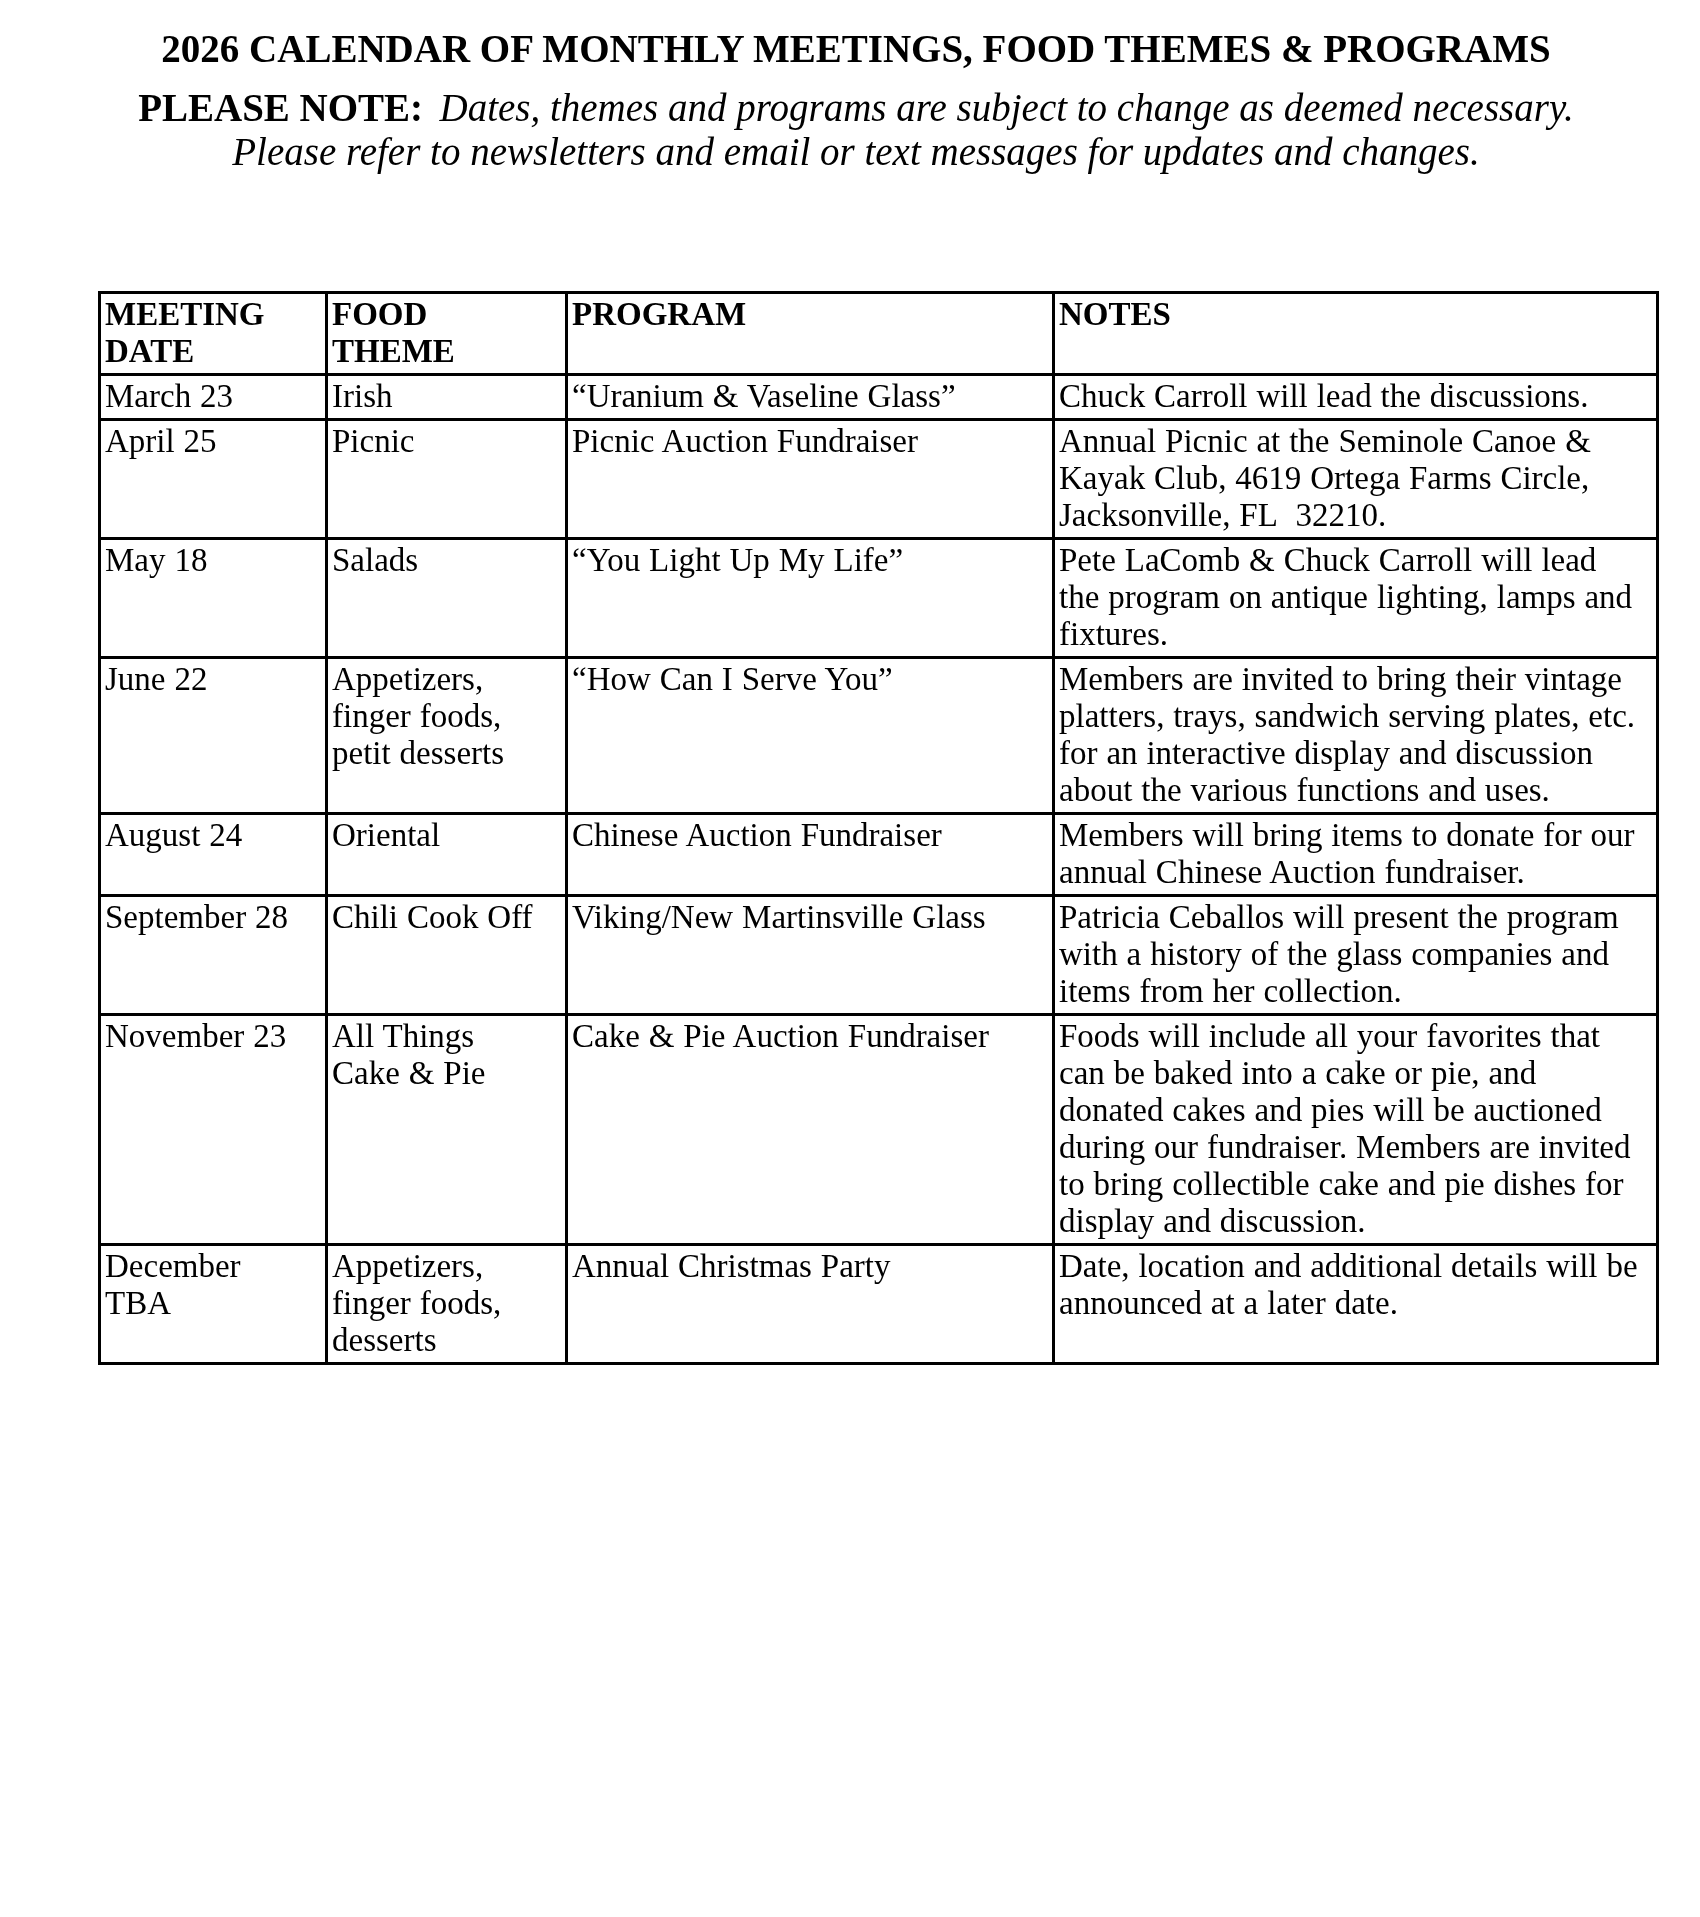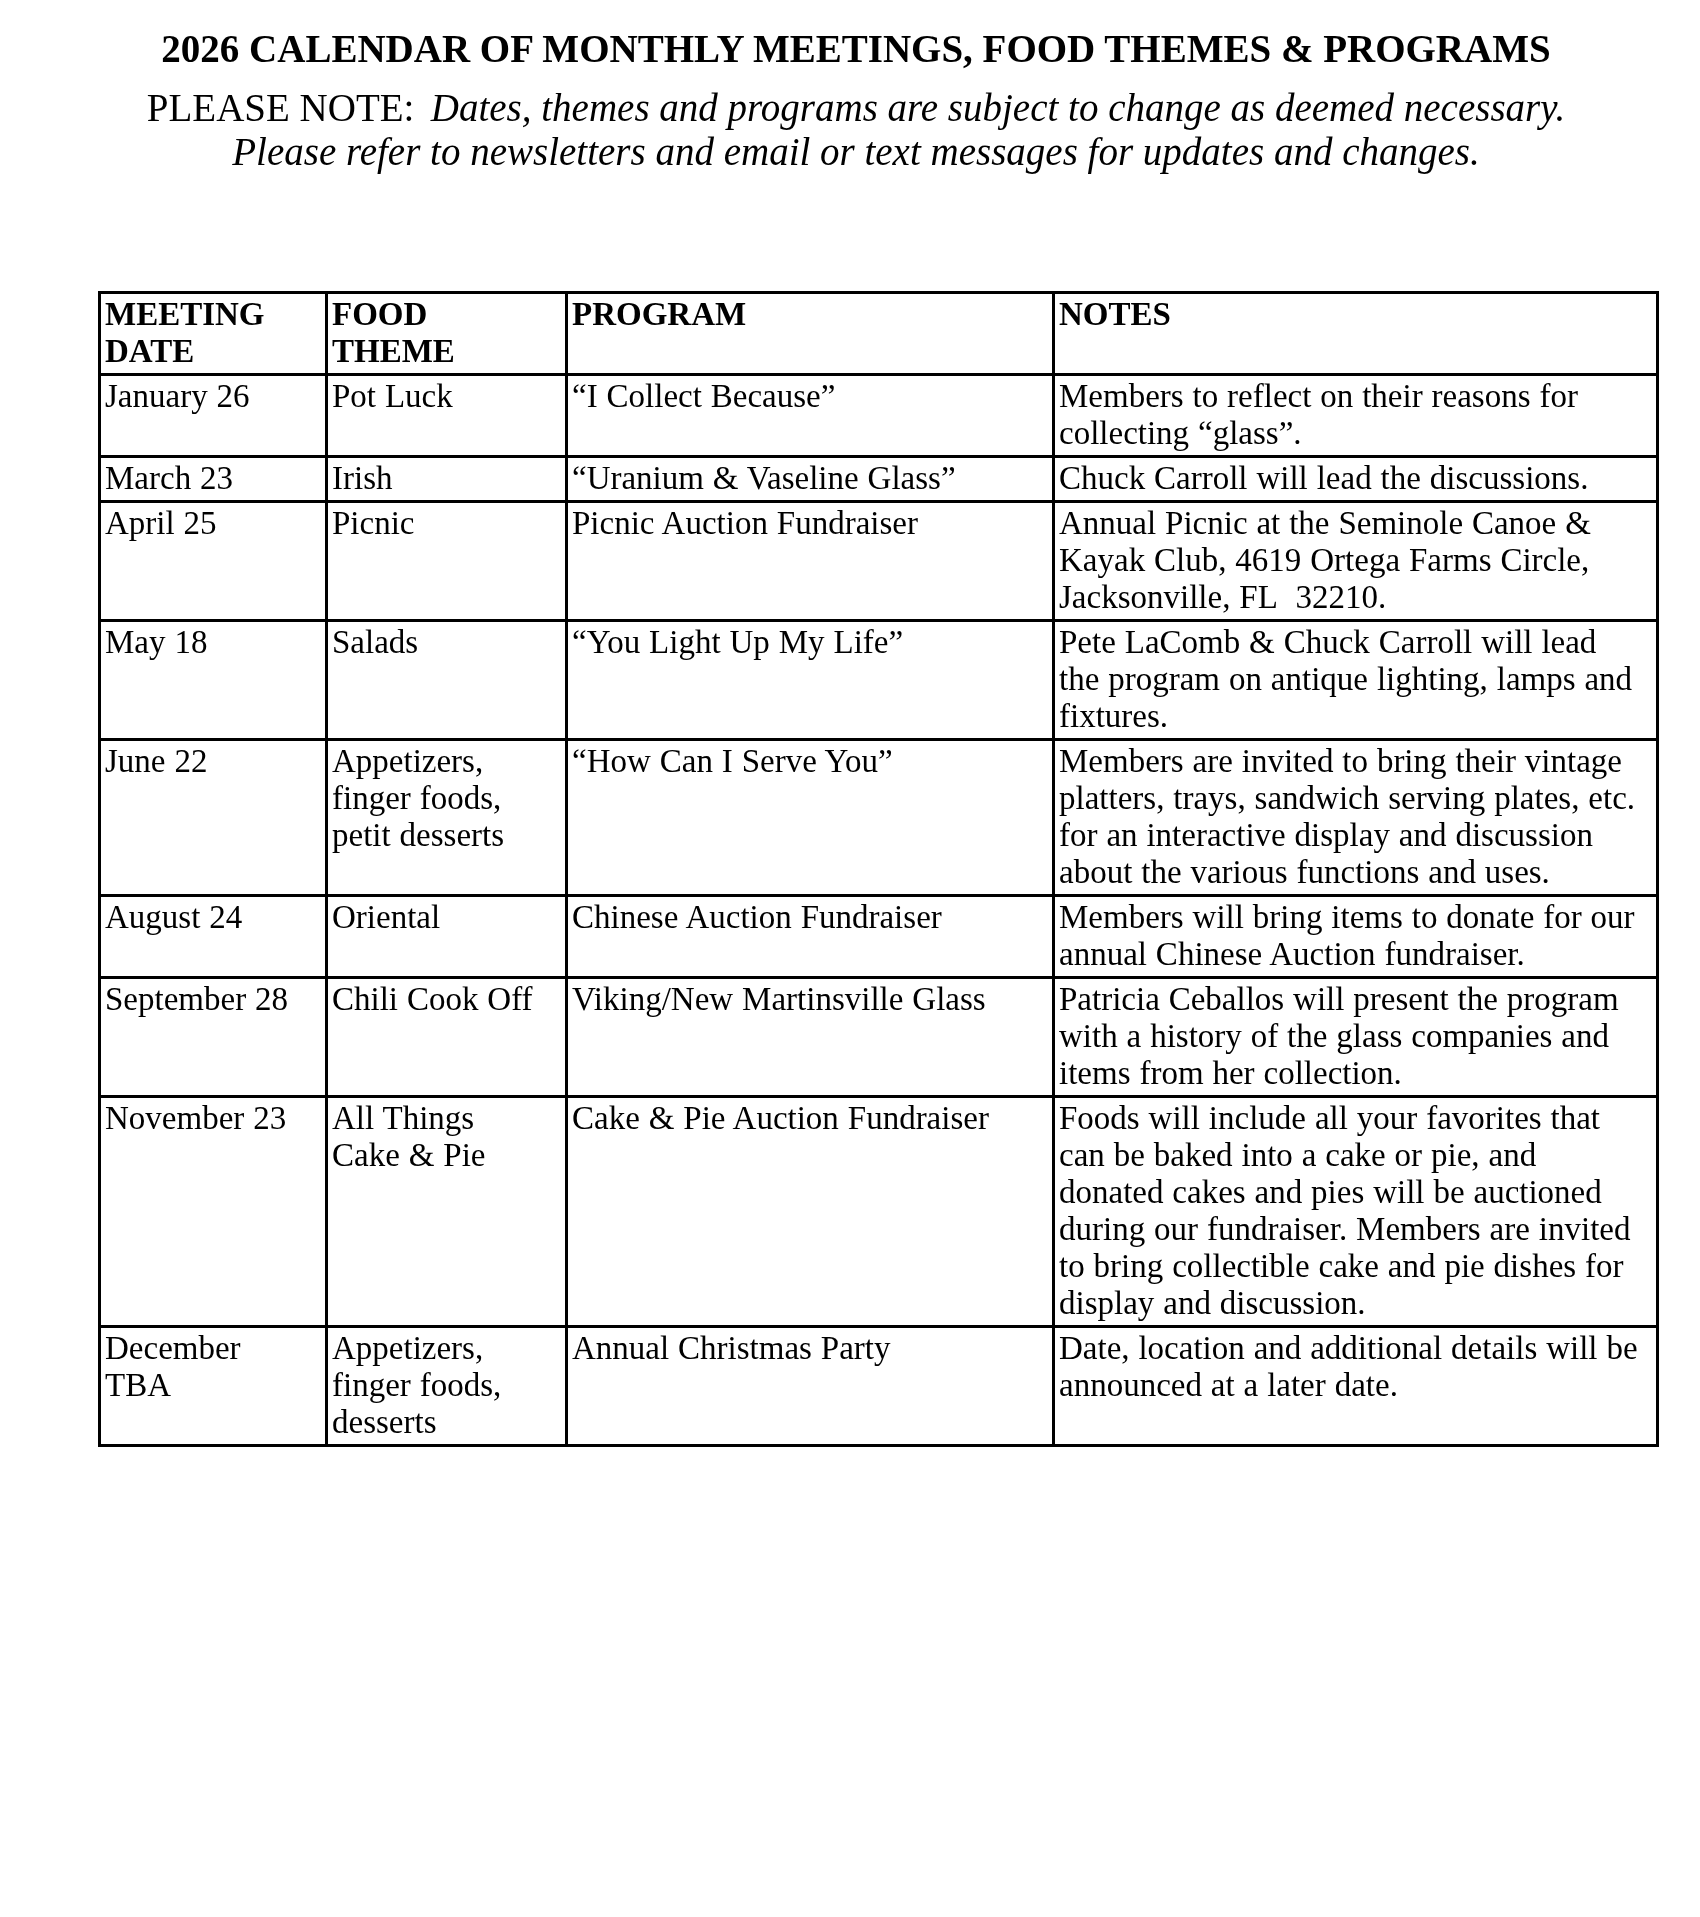--- a/index.html
+++ b/index.html
@@ -40,7 +40,7 @@
     text-align: center;
   }
   .notice-label {
-    font-weight: normal;
+    font-weight: bold;
     font-style: normal;
   }
   .notice-line1 {

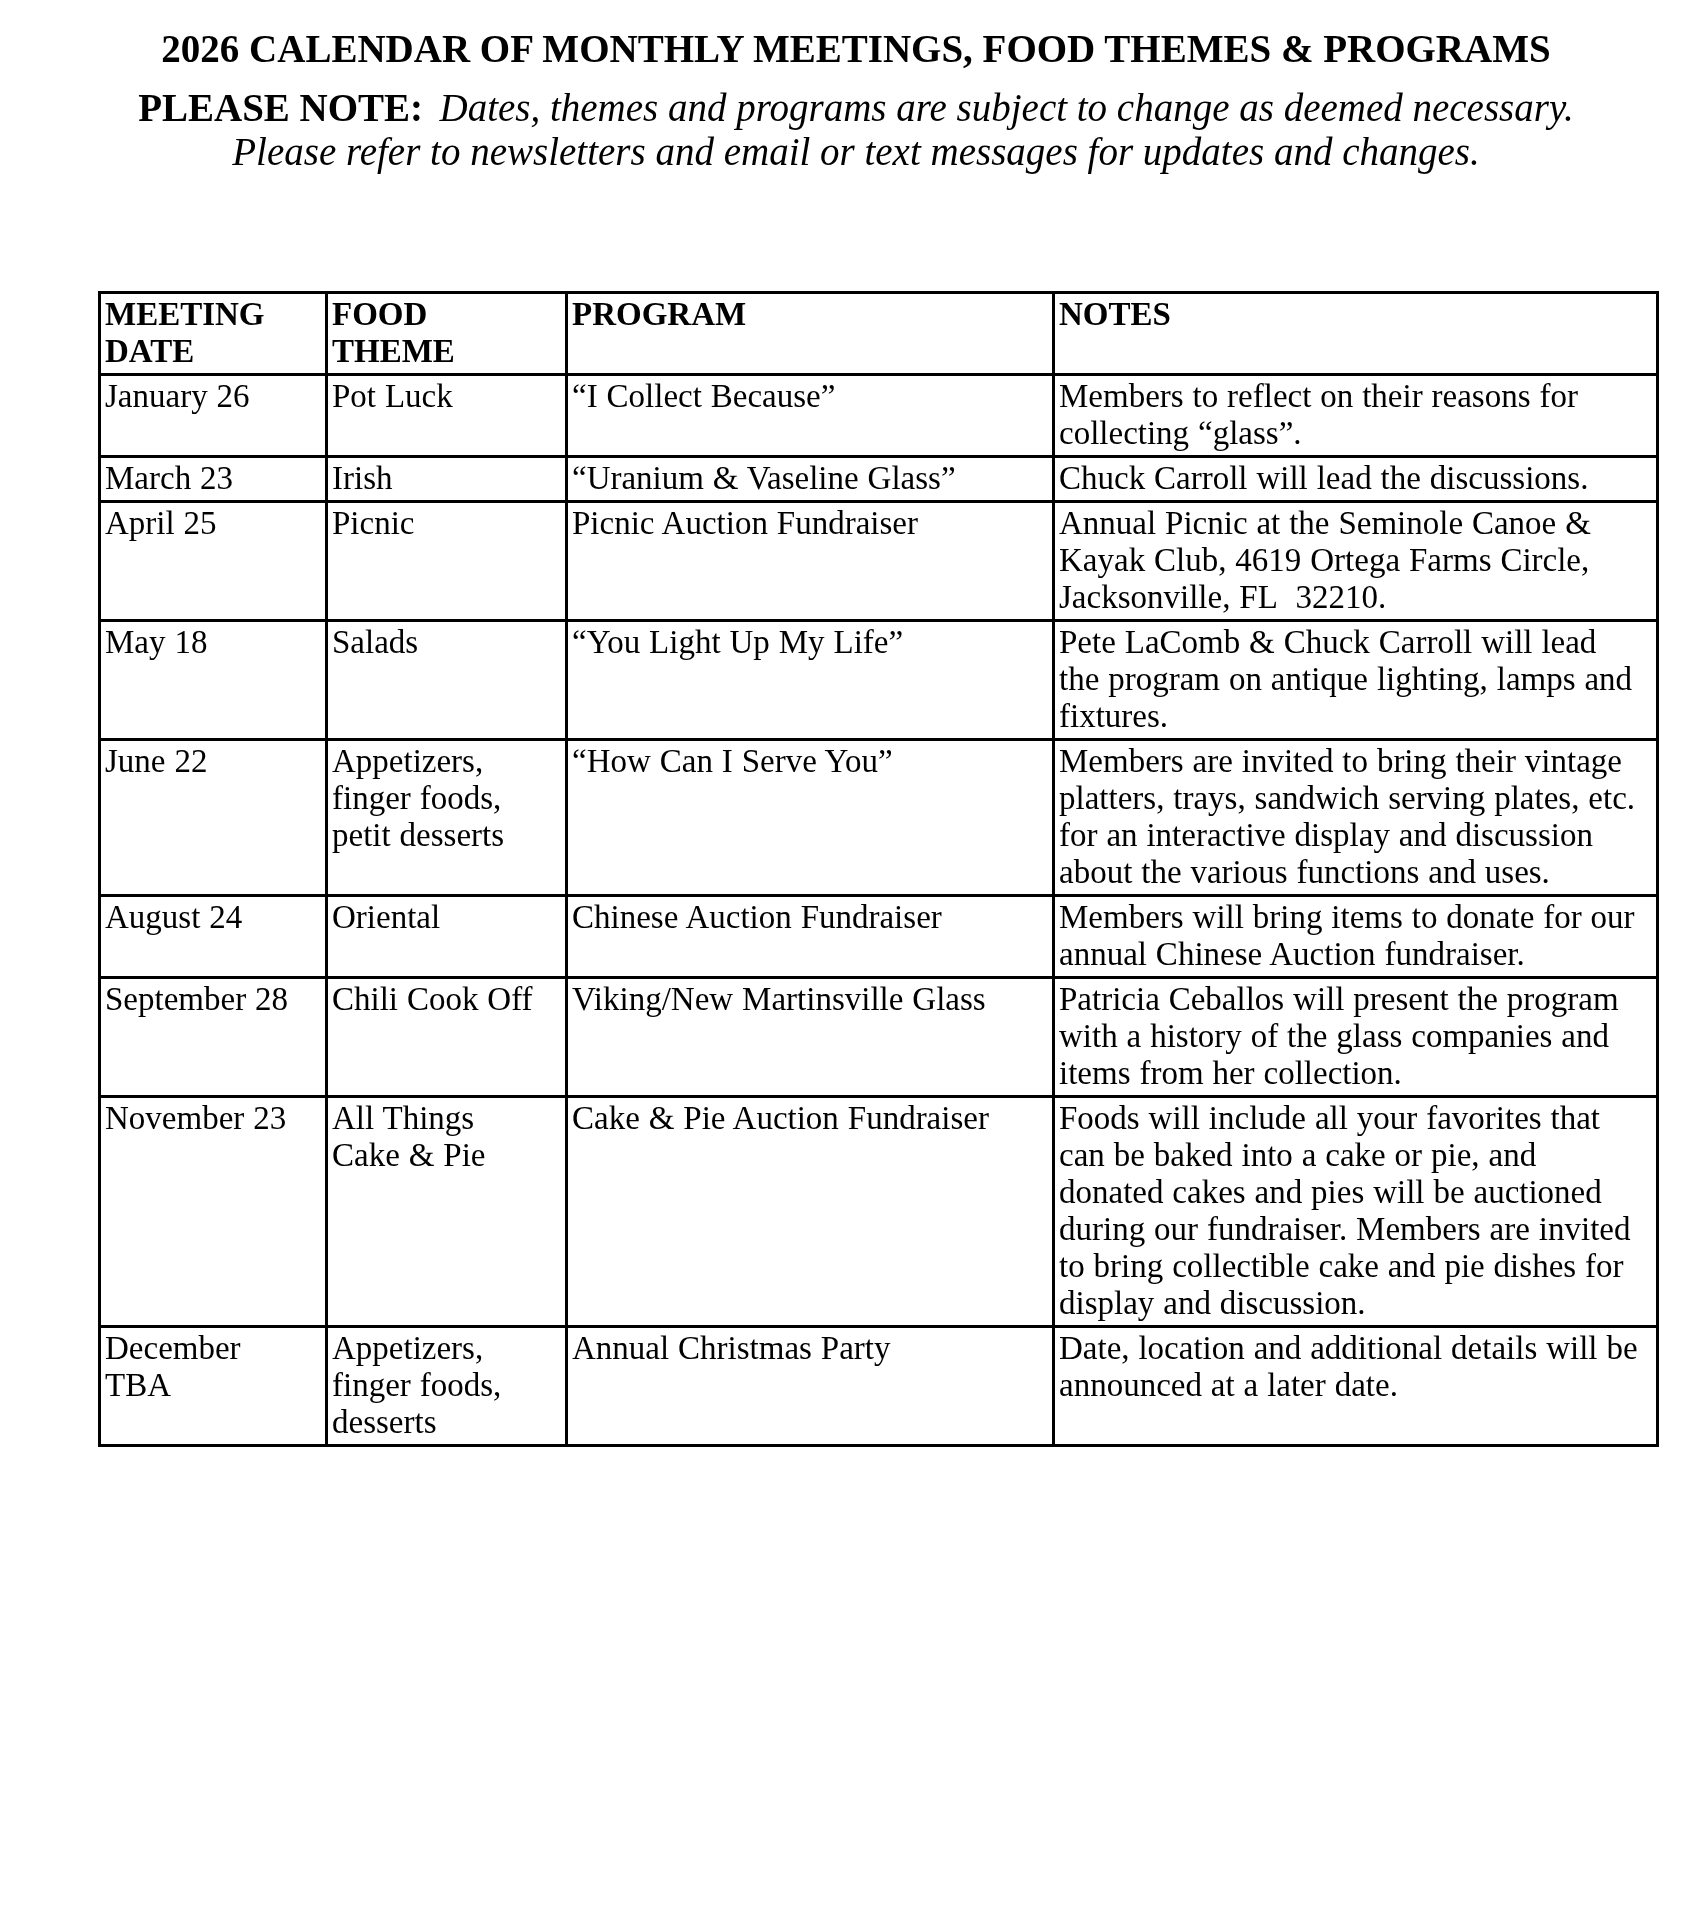--- a/index.html
+++ b/index.html
@@ -108,12 +108,6 @@
   </thead>
   <tbody id="table-body">
       <tr>
-        <td class="meeting-date-cell">January 26</td>
-        <td class="food-theme-cell">Pot Luck</td>
-        <td class="program-cell">“I Collect Because”</td>
-        <td class="notes-cell">Members to reflect on their reasons for<br>collecting “glass”.</td>
-      </tr>
-      <tr>
         <td class="meeting-date-cell">March 23</td>
         <td class="food-theme-cell">Irish</td>
         <td class="program-cell">“Uranium &amp; Vaseline Glass”</td>

